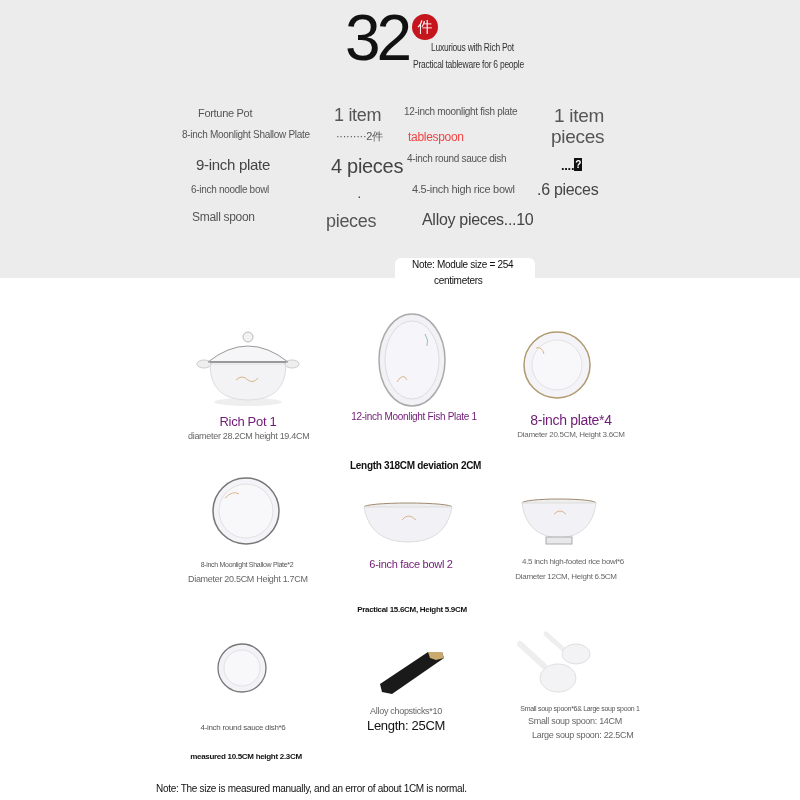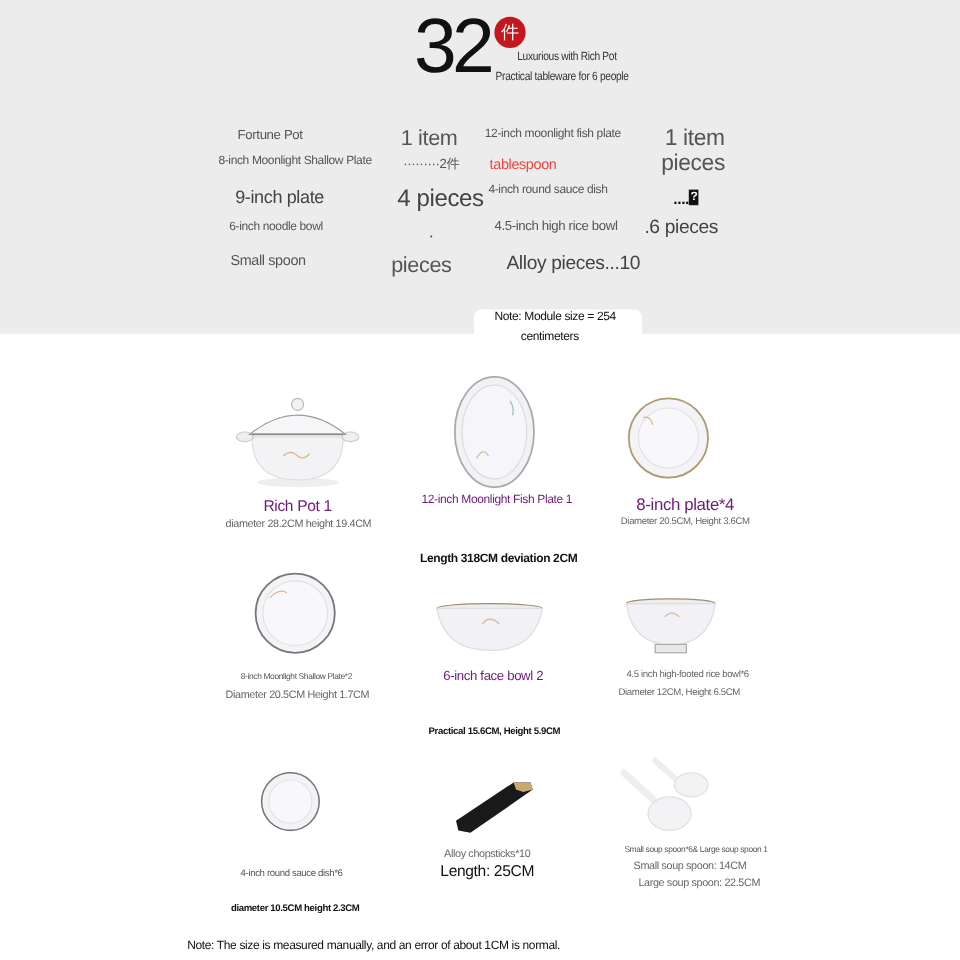--- a/index.html
+++ b/index.html
@@ -136,7 +136,7 @@
   </svg>
 </div>
 <div class="cap c-tiny cond" style="left:188px;top:706px;width:110px;font-size:8px;margin-top:17px;">4-inch round sauce dish*6</div>
-<div class="cap c-subd cond" style="left:186px;top:721px;width:120px;font-size:8px;">diameter 10.5CM height 2.3CM</div>
+<div class="cap c-subd cond" style="left:186px;top:721px;width:120px;font-size:8px;">measured 10.5CM height 2.3CM</div>
 
 <div class="prod" style="left:378px;top:648px;">
   <svg width="70" height="48" viewBox="0 0 70 48">

